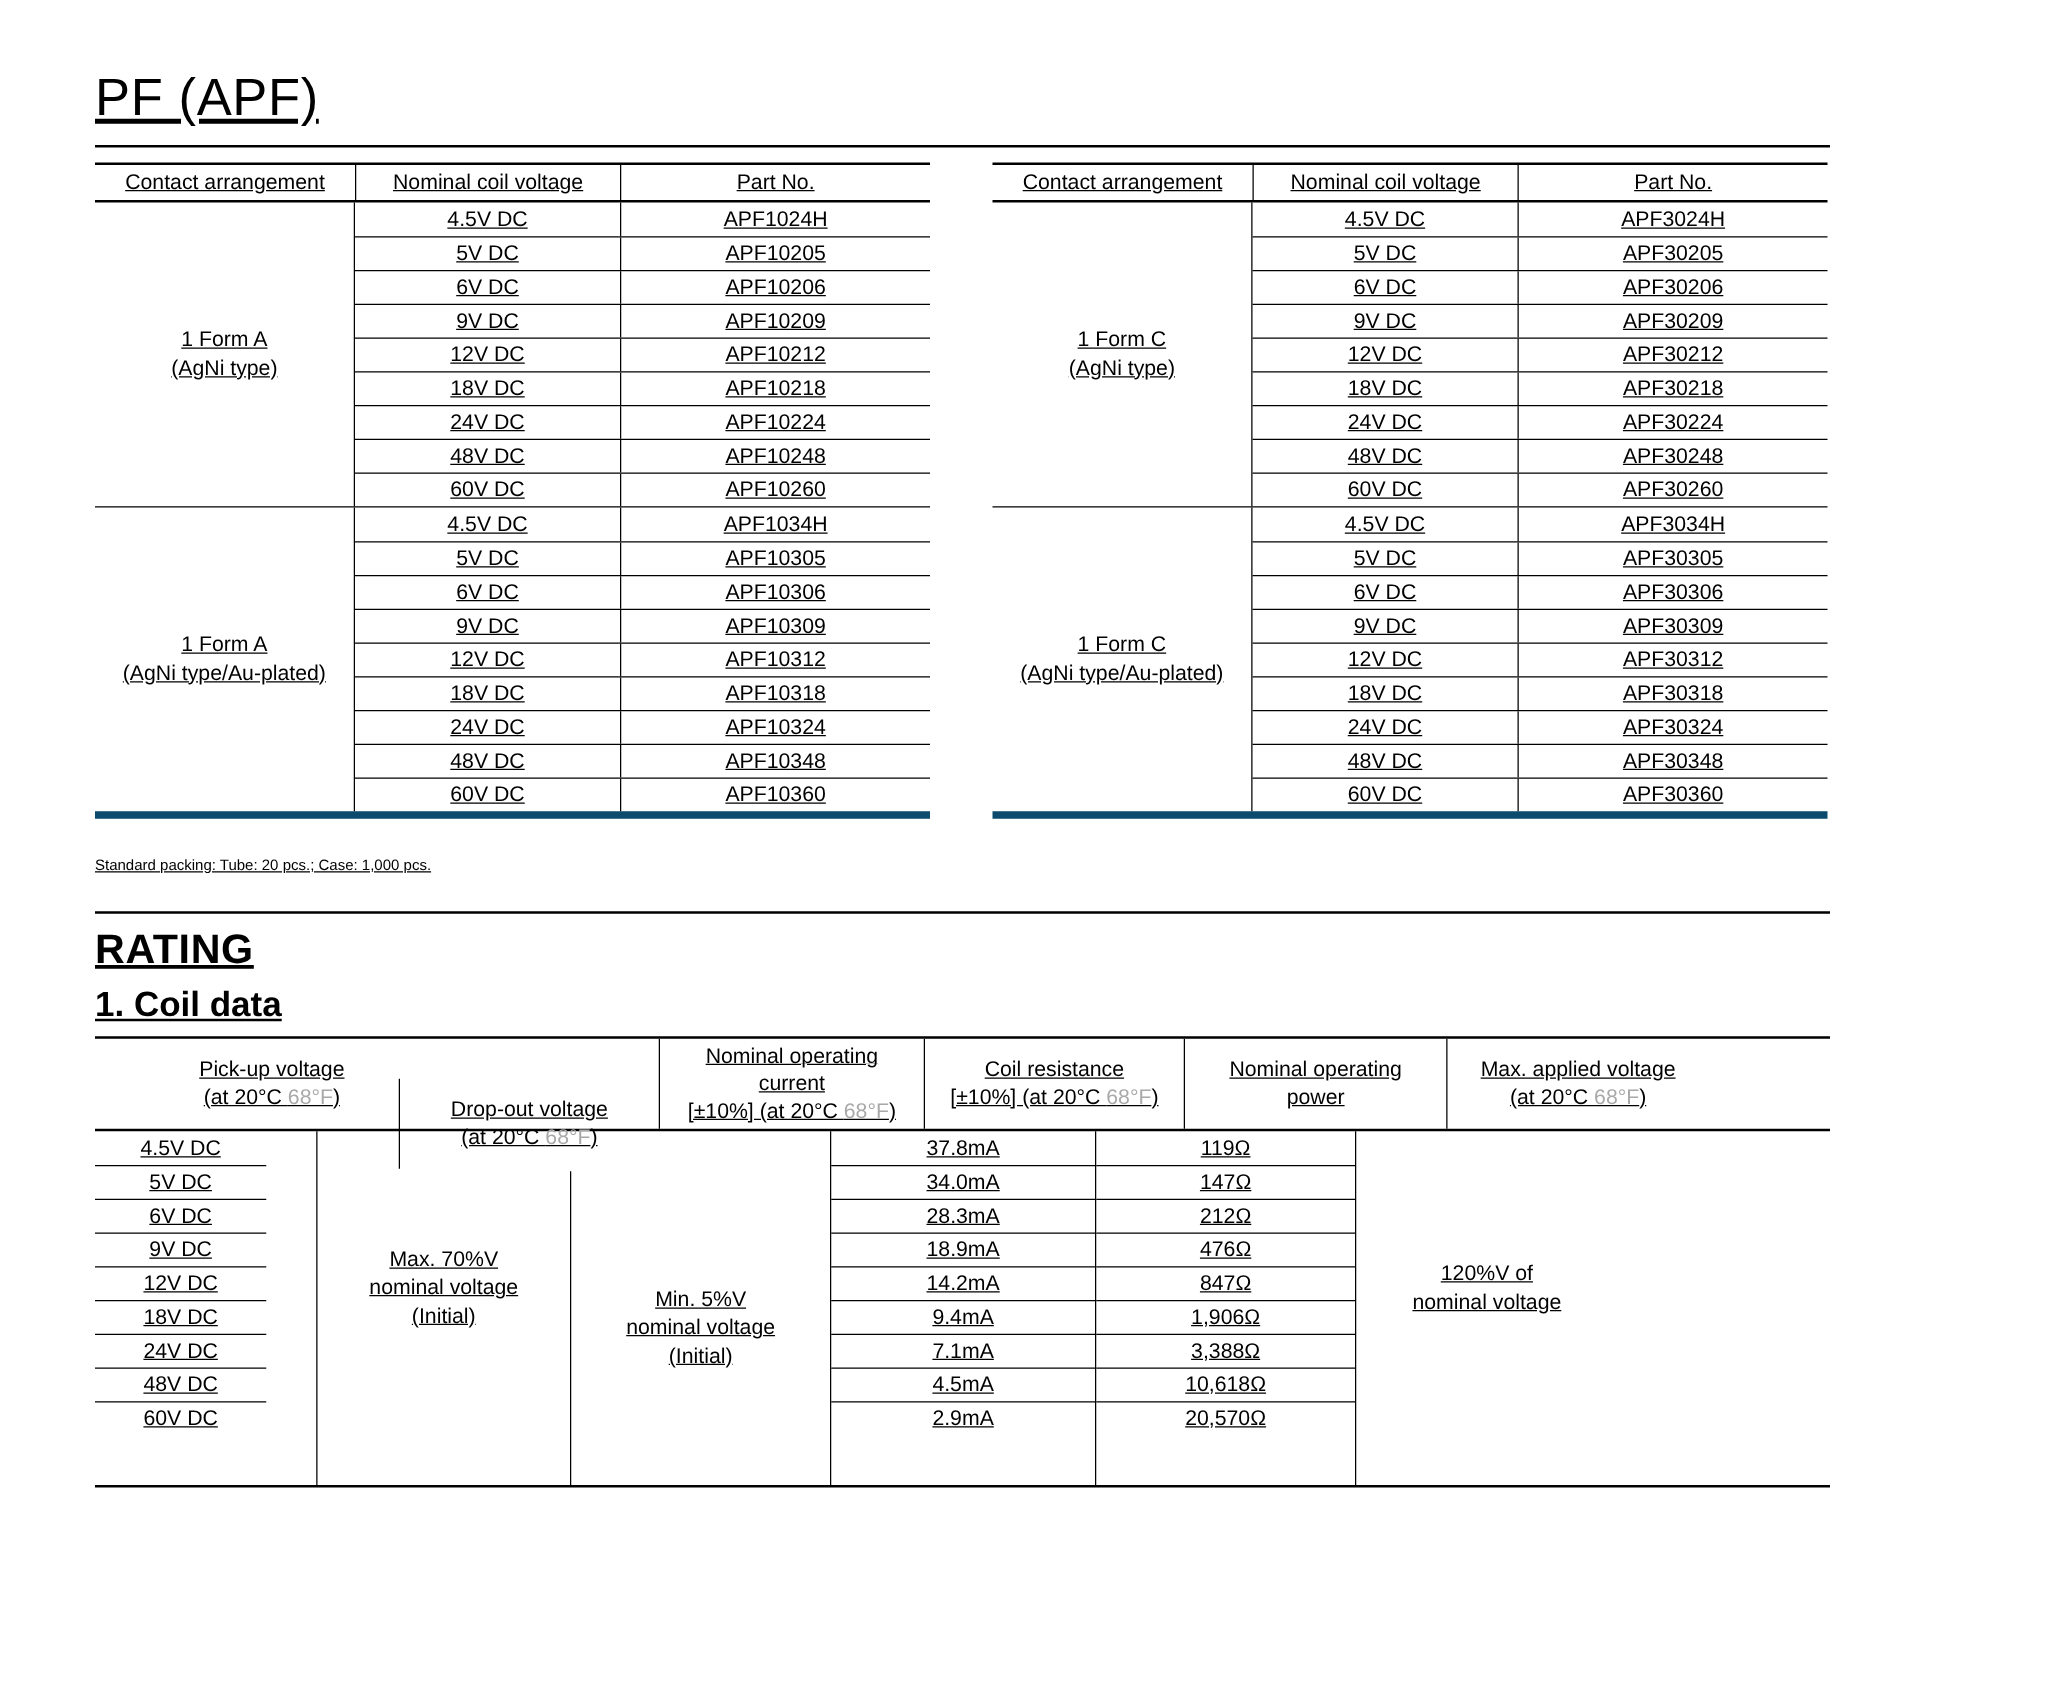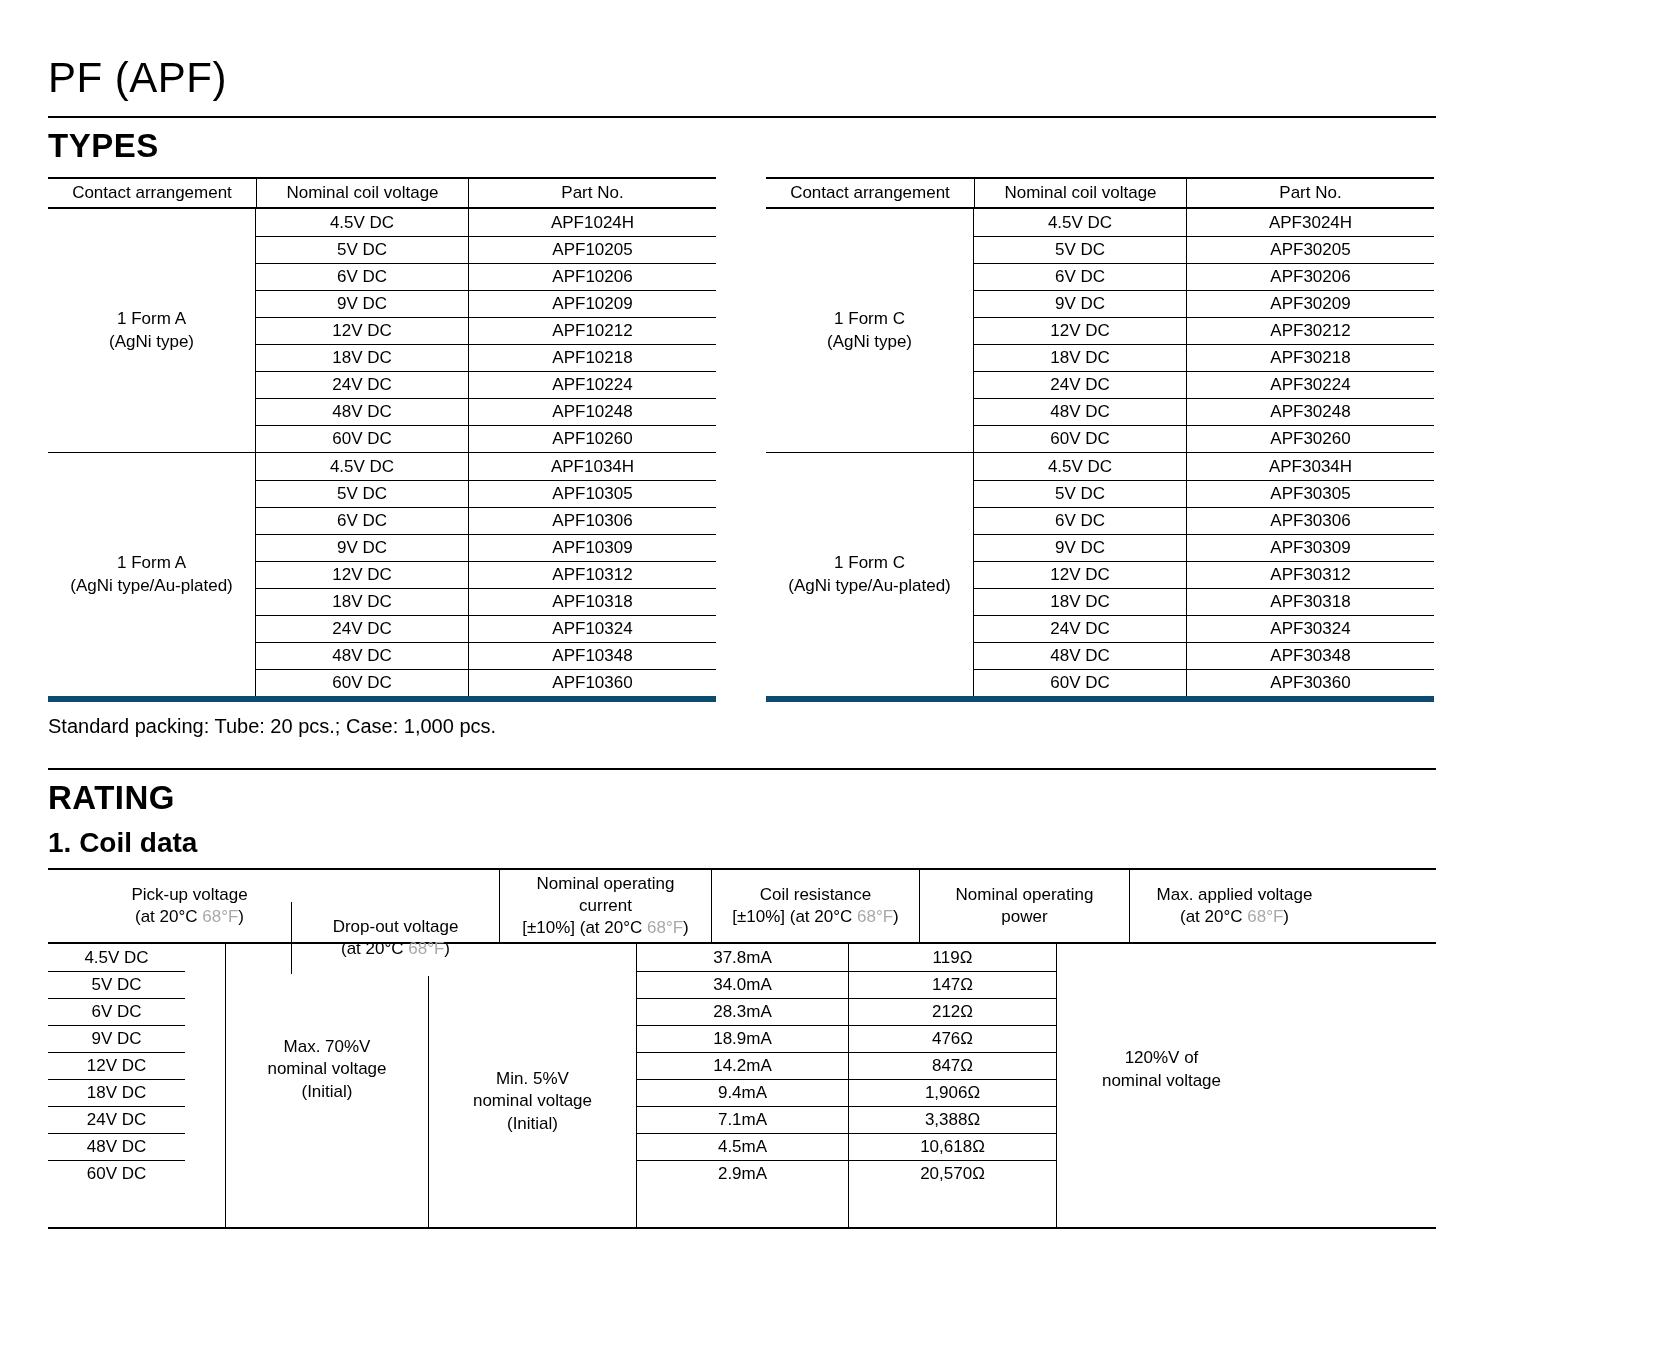--- a/index.html
+++ b/index.html
@@ -10,7 +10,7 @@
     color: #000;
     overflow: hidden;
   }
-  .page { padding-left: 48px; width: 1448px; }
+  .page { padding-left: 76px; width: 1448px; text-decoration: underline; }
 
   .title { margin-top: 54px; font-size: 42px; font-weight: 400; letter-spacing: 0.5px; }
   .rule { margin-top: 14px; width: 1388px; height: 0; border-top: 2px solid #000; }

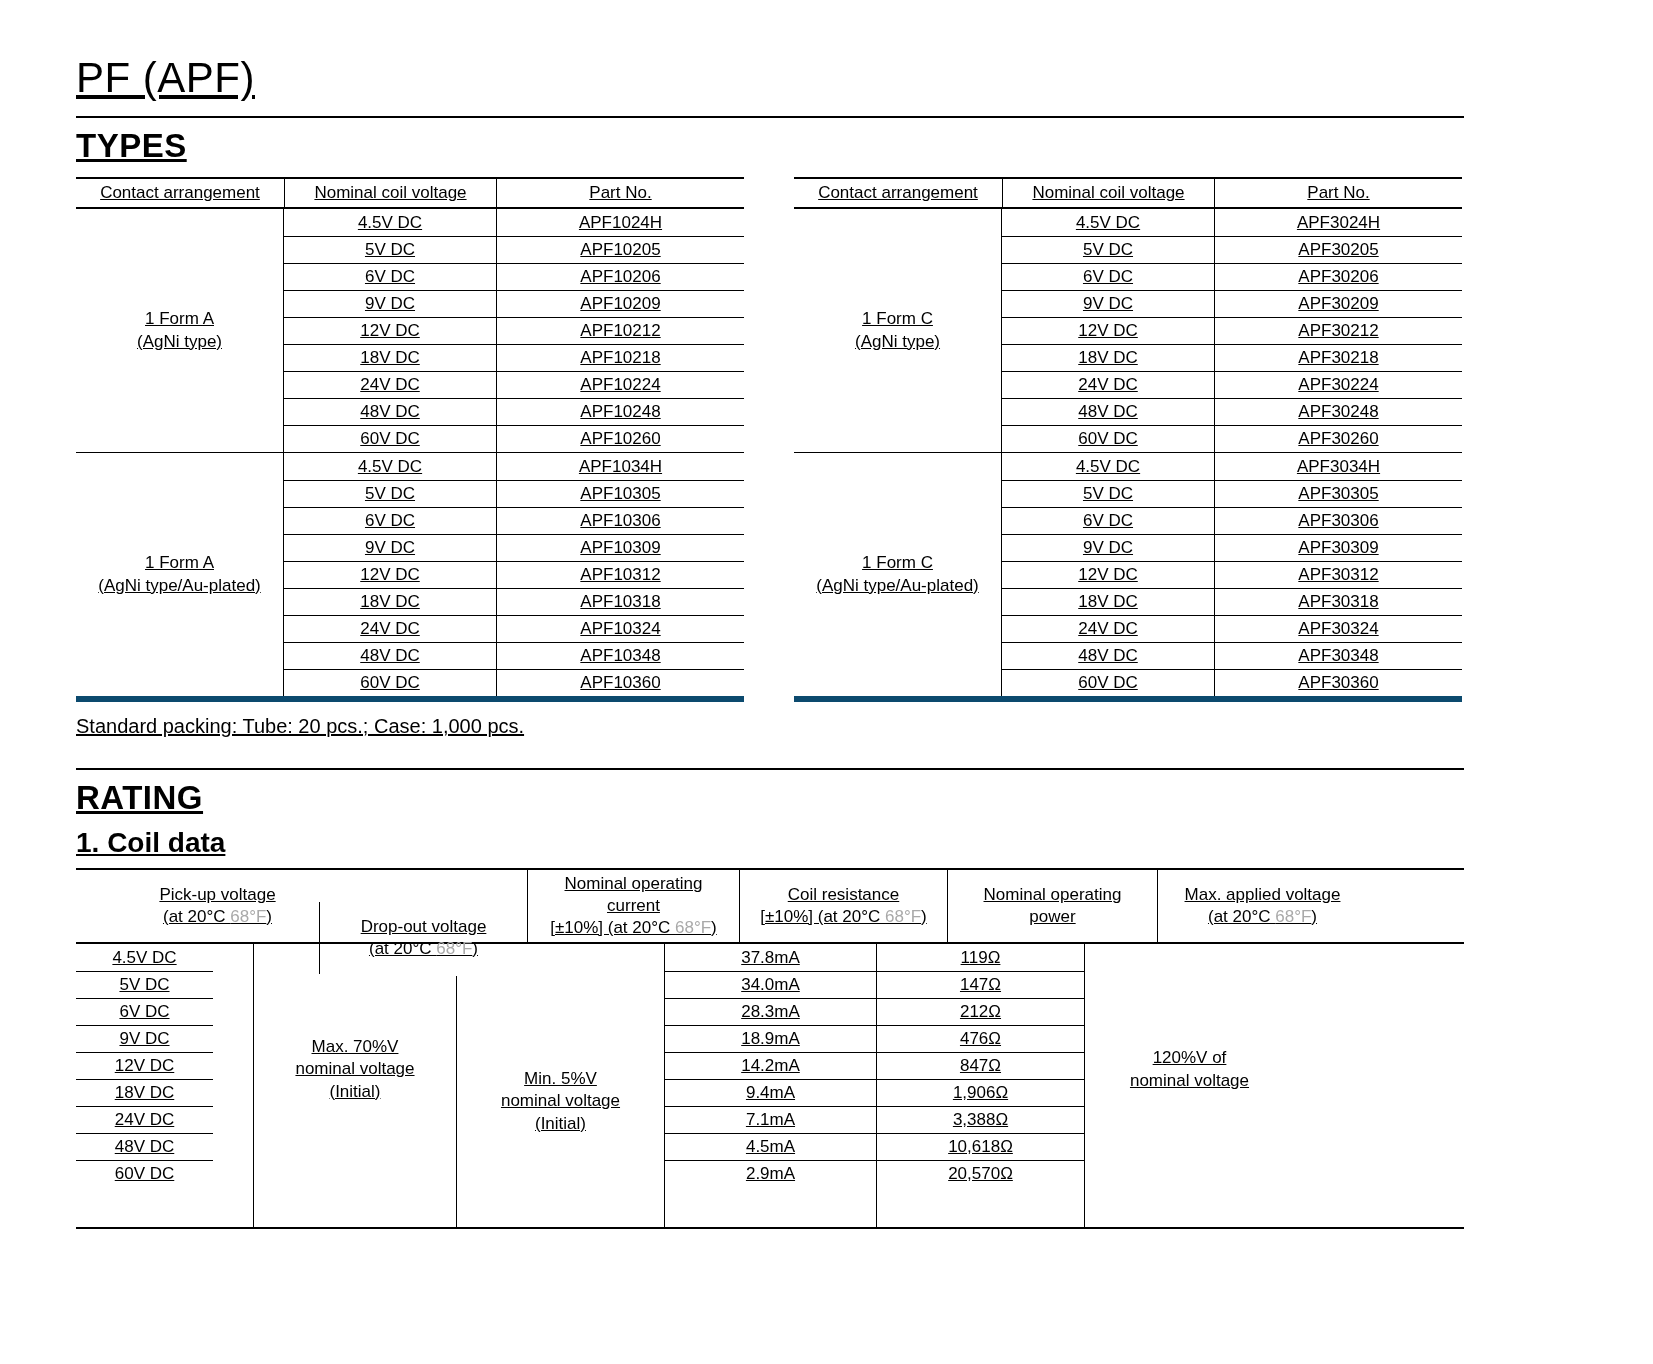--- a/index.html
+++ b/index.html
@@ -75,7 +75,6 @@
   <h1 class="title">PF (APF)</h1>
   <div class="rule"></div>
 
-  <h2 class="section">TYPES</h2>
 
   <div class="types-row">
 

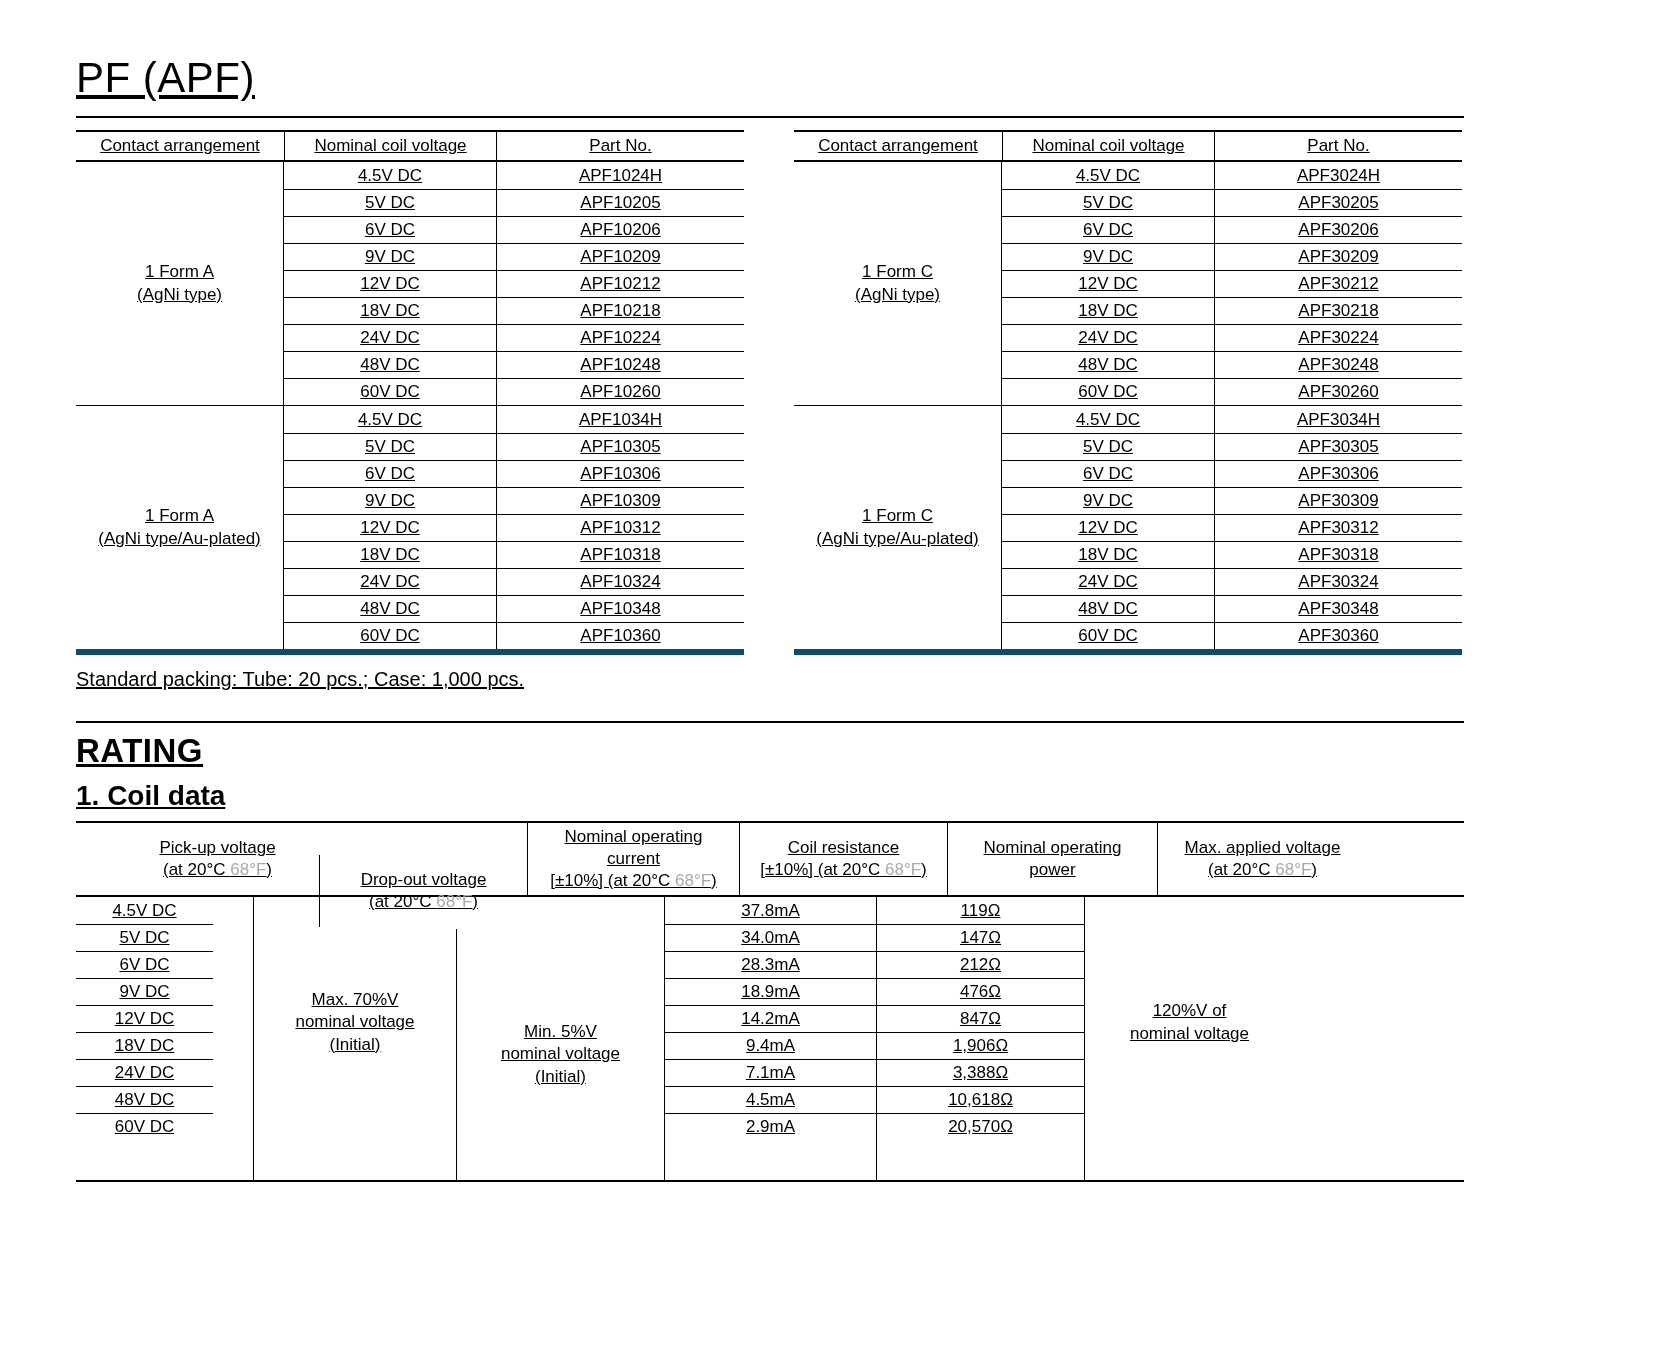--- a/index.html
+++ b/index.html
@@ -41,7 +41,7 @@
   .gv { width: 212px; }
   .gp { width: 248px; border-left: 1px solid #000; }
 
-  .packing { margin-top: 13px; font-size: 20px; }
+  .packing { margin-top: 30px; font-size: 12px; }
 
   
   .ctable { margin-top: 9px; width: 1388px; border-top: 2px solid #000; border-bottom: 2px solid #000; font-size: 17px; }

